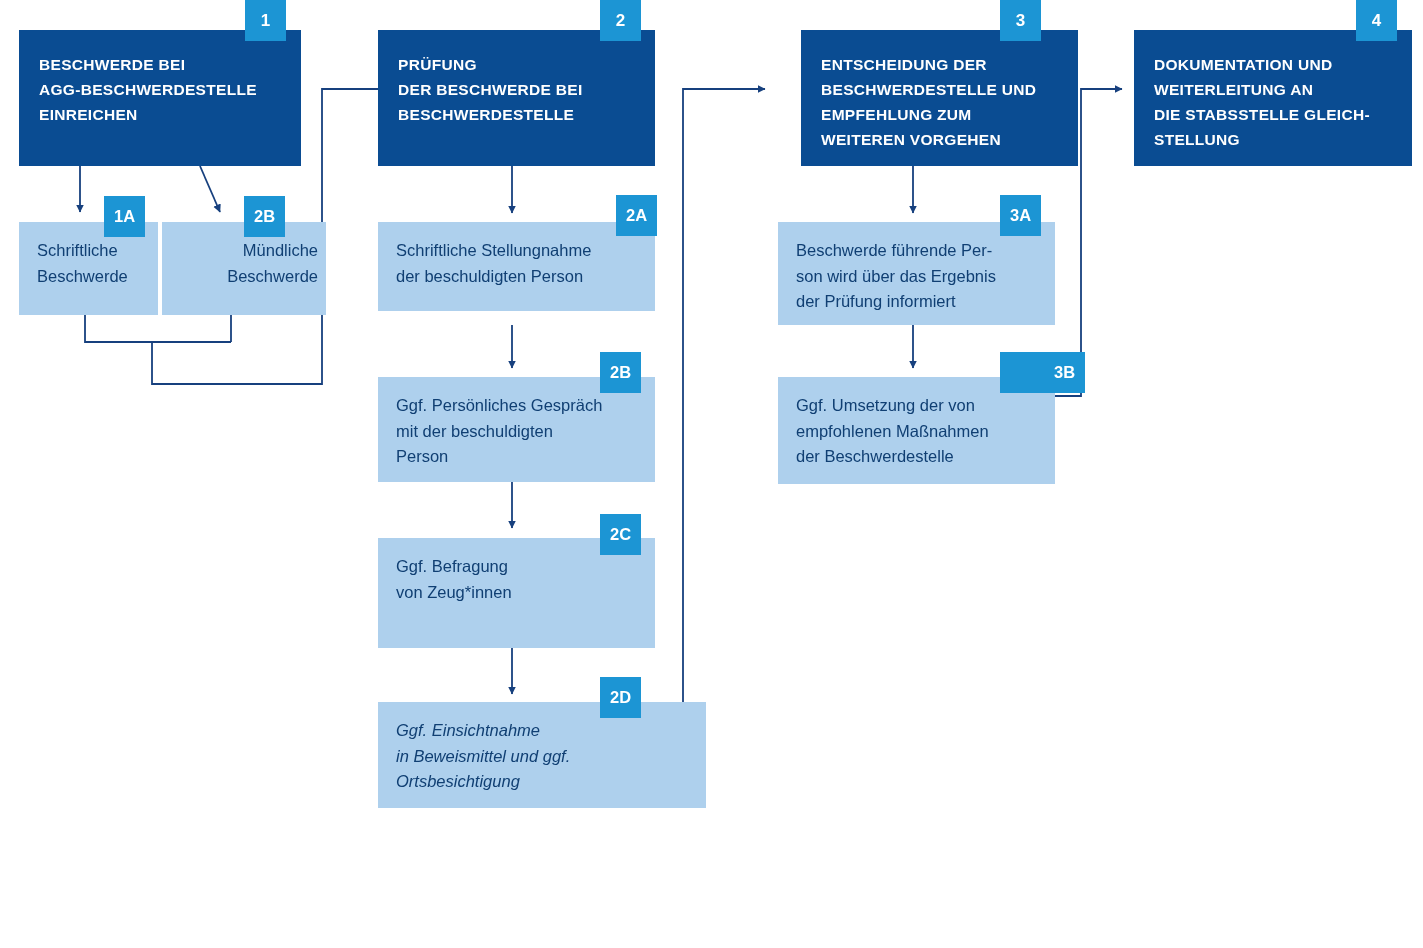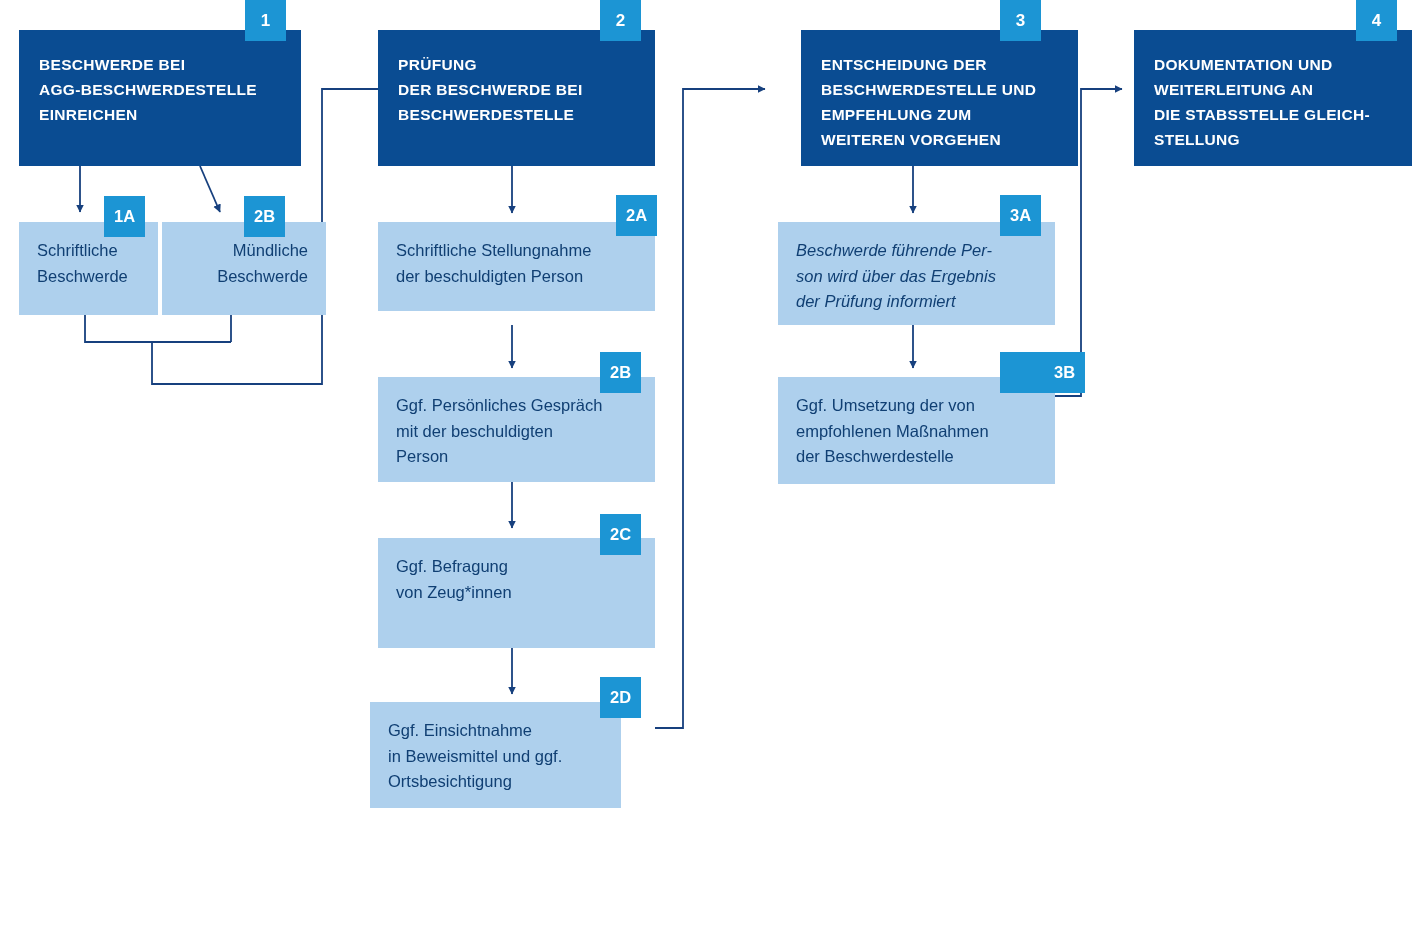--- a/index.html
+++ b/index.html
@@ -36,7 +36,7 @@
     color: #103f73;
     font-size: 16.5px;
     line-height: 25.5px;
-    padding: 16px 18px 10px 18px;
+    padding: 16px 8px 10px 18px;
   }
   .badge {
     position: absolute;

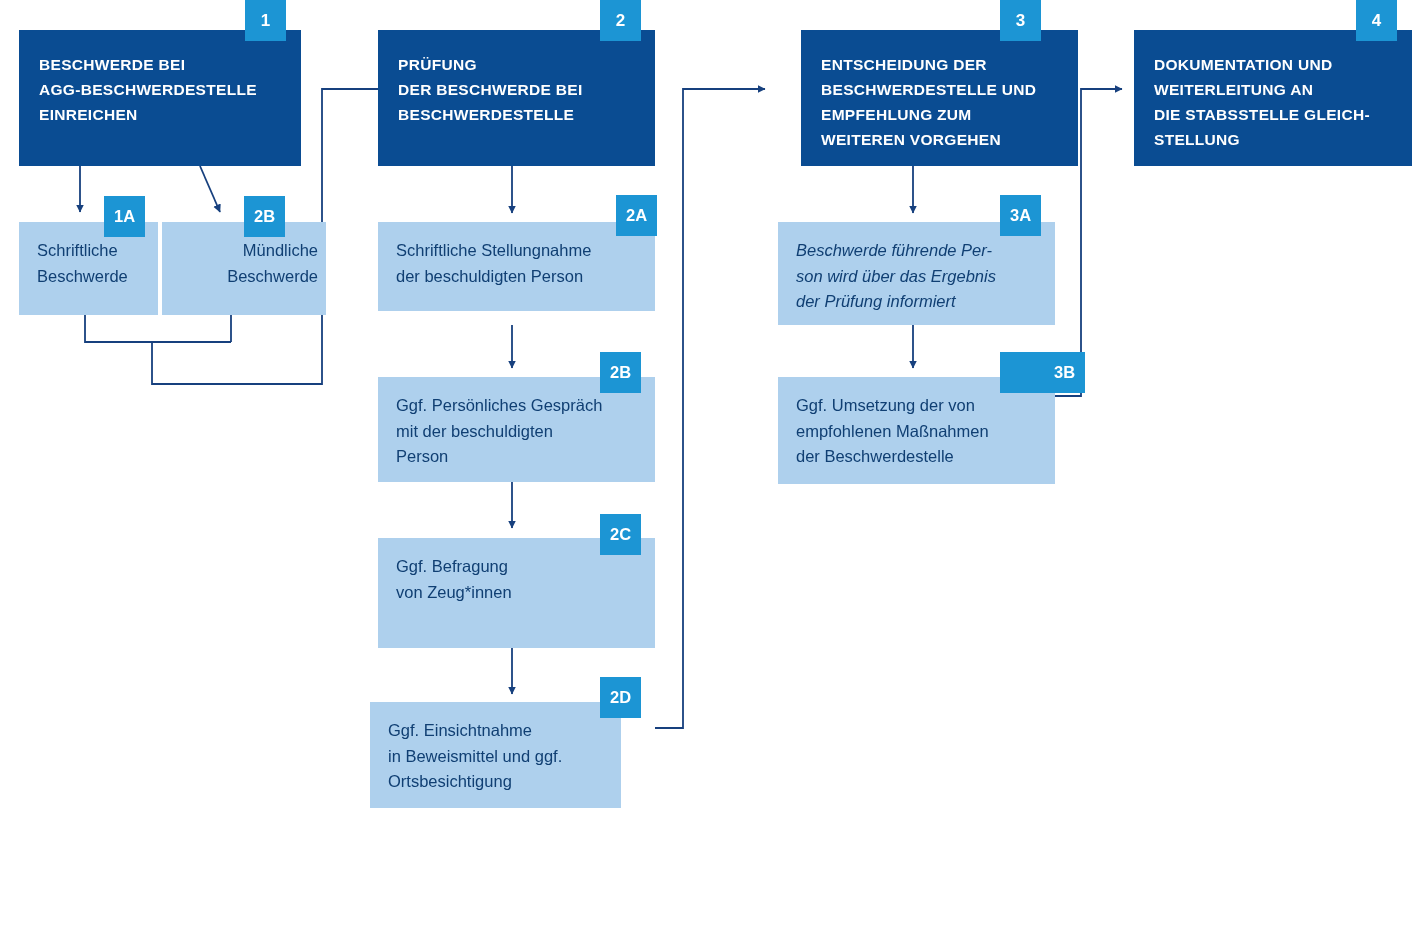--- a/index.html
+++ b/index.html
@@ -164,7 +164,7 @@
   </div>
   <div class="badge" style="left:1000px; top:0px;">3</div>
 
-  <div class="node node-sub" style="left:778px; top:222px; width:277px; height:103px;font-style:italic;">
+  <div class="node node-sub" style="left:778px; top:222px; width:277px; height:103px;">
     <div>Beschwerde führende Per-</div>
     <div>son wird über das Ergebnis</div>
     <div>der Prüfung informiert</div>

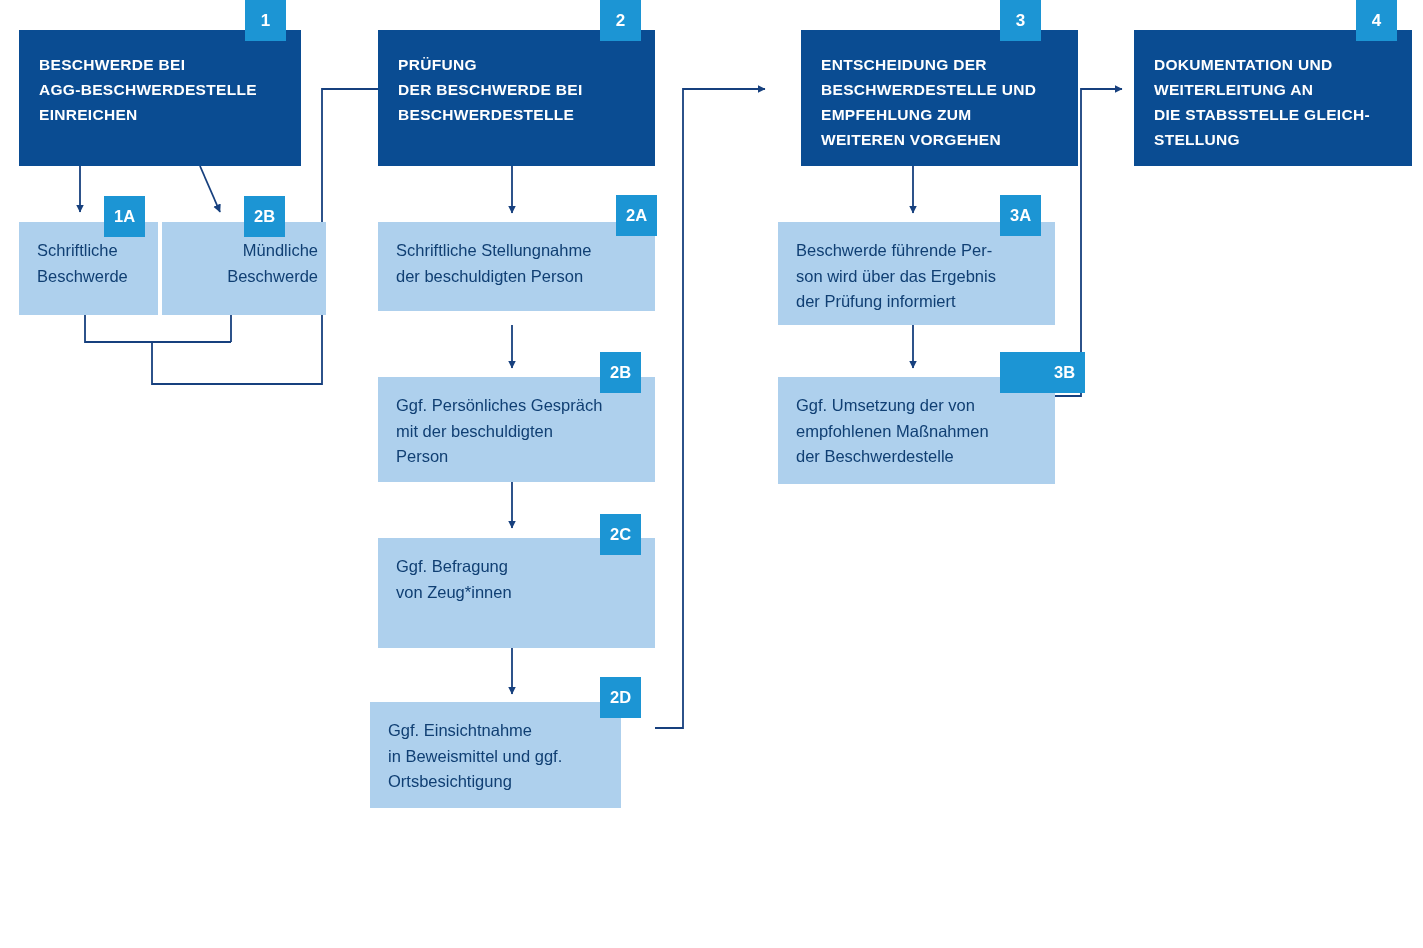--- a/index.html
+++ b/index.html
@@ -149,7 +149,7 @@
   </div>
   <div class="badge small" style="left:600px; top:514px;">2C</div>
 
-  <div class="node node-sub" style="left:370px; top:702px; width:251px; height:106px;">
+  <div class="node node-sub" style="left:378px; top:702px; width:328px; height:106px;font-style:italic;">
     <div>Ggf. Einsichtnahme</div>
     <div>in Beweismittel und ggf.</div>
     <div>Ortsbesichtigung</div>

